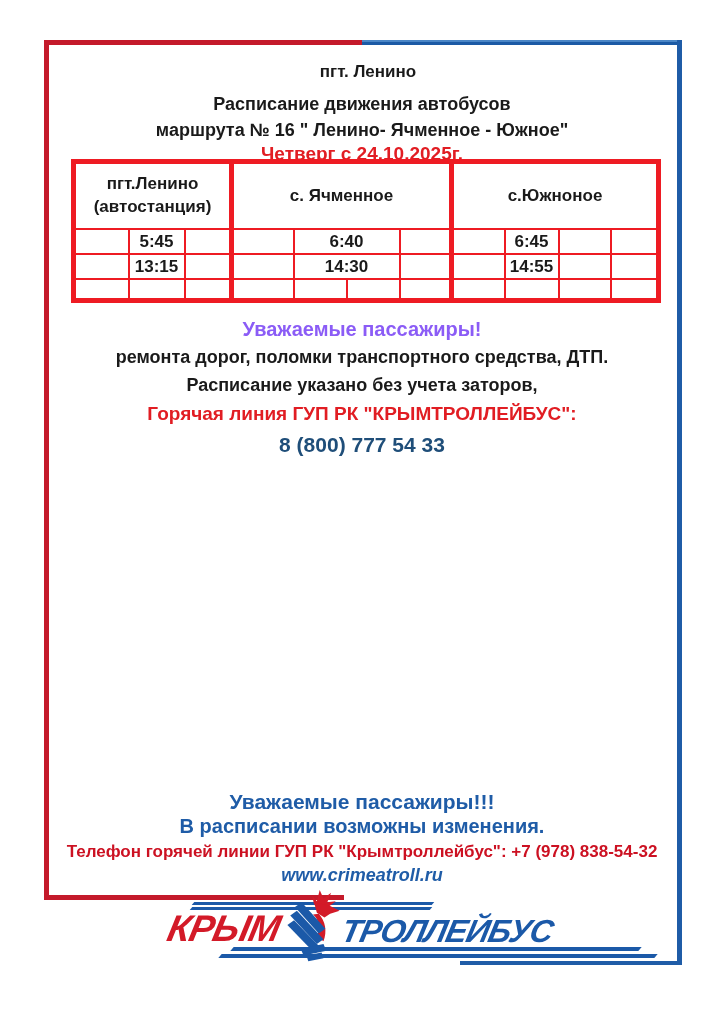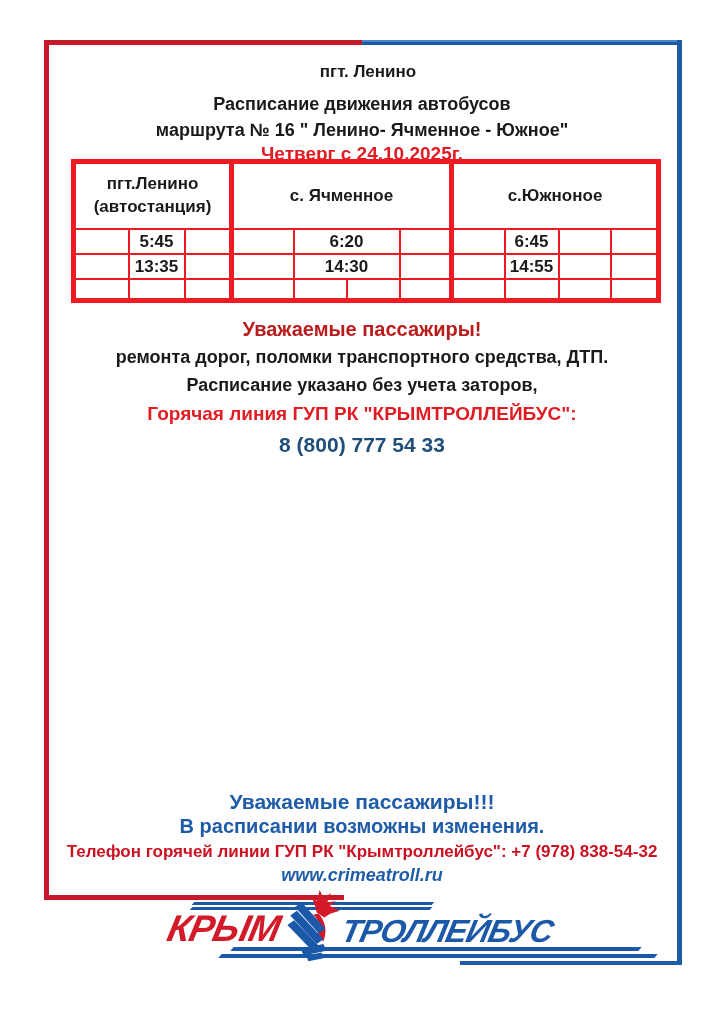--- a/index.html
+++ b/index.html
@@ -107,7 +107,7 @@
       <td>5:45</td>
       <td></td>
       <td class="gsep"></td>
-      <td colspan="2">6:20</td>
+      <td colspan="2">6:40</td>
       <td></td>
       <td class="gsep"></td>
       <td>6:45</td>

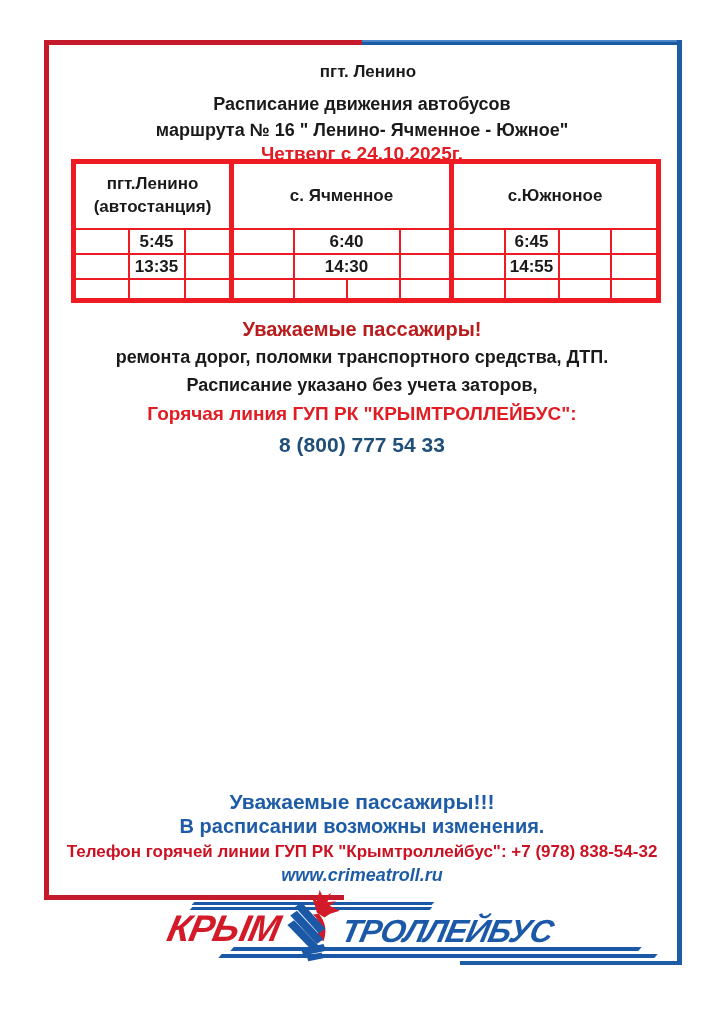--- a/index.html
+++ b/index.html
@@ -116,7 +116,7 @@
     </tr>
     <tr class="row-time">
       <td></td>
-      <td>13:35</td>
+      <td>13:15</td>
       <td></td>
       <td class="gsep"></td>
       <td colspan="2">14:30</td>

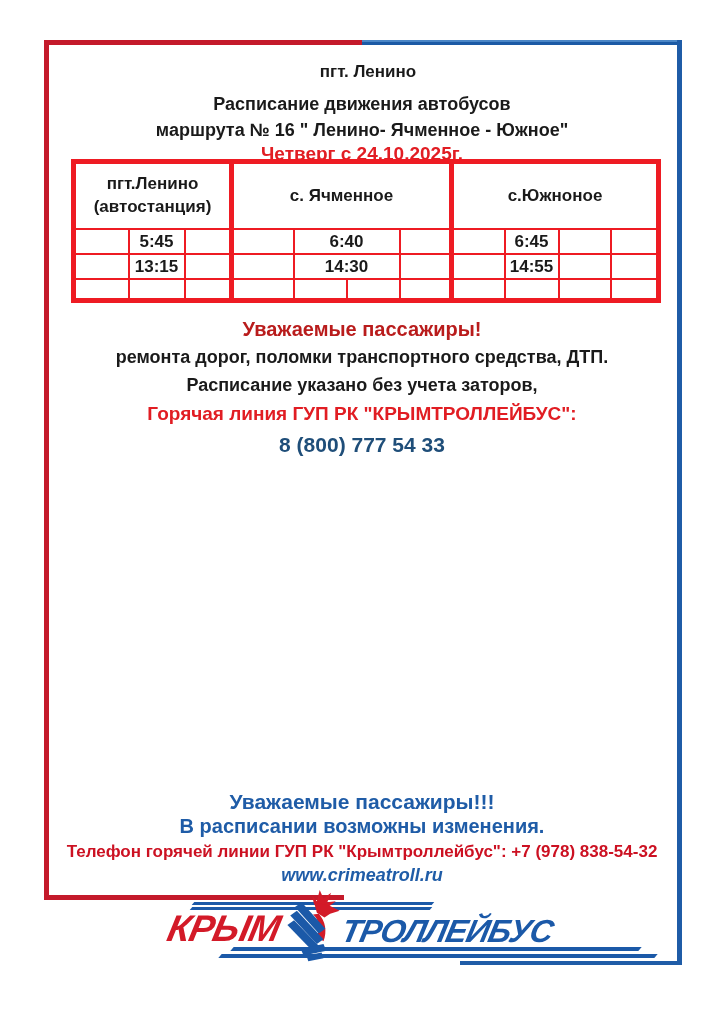--- a/index.html
+++ b/index.html
@@ -38,7 +38,7 @@
 
   
   .notice-top { position:absolute; top:318px; left:0; width:724px; text-align:center; }
-  .nt-title   { font-size:20px; color:#b91c1c; margin:0 0 6px 0; }
+  .nt-title   { font-size:20px; color:#8b5cf6; margin:0 0 6px 0; }
   .nt-line    { font-size:18px; color:#1a1a1a; margin:0 0 7px 0; }
   .nt-hotline { font-size:19px; color:#E11D23; margin:2px 0 8px 0; }
   .nt-phone   { font-size:21px; color:#1F4E79; margin:0; }

